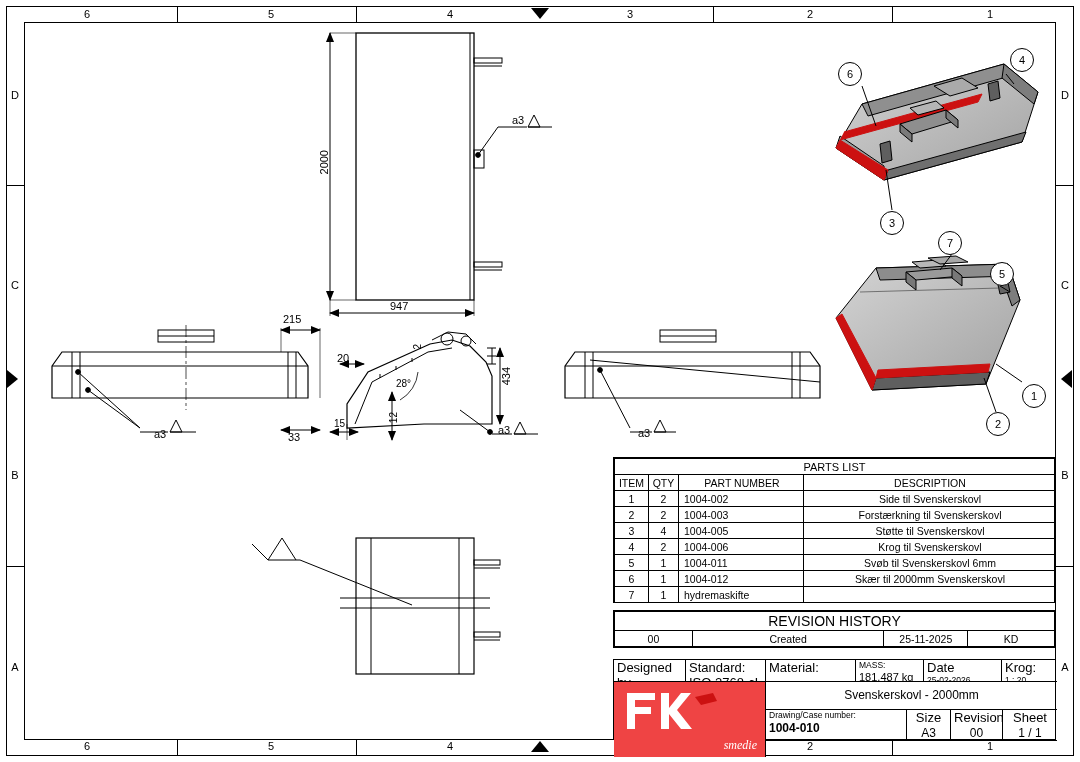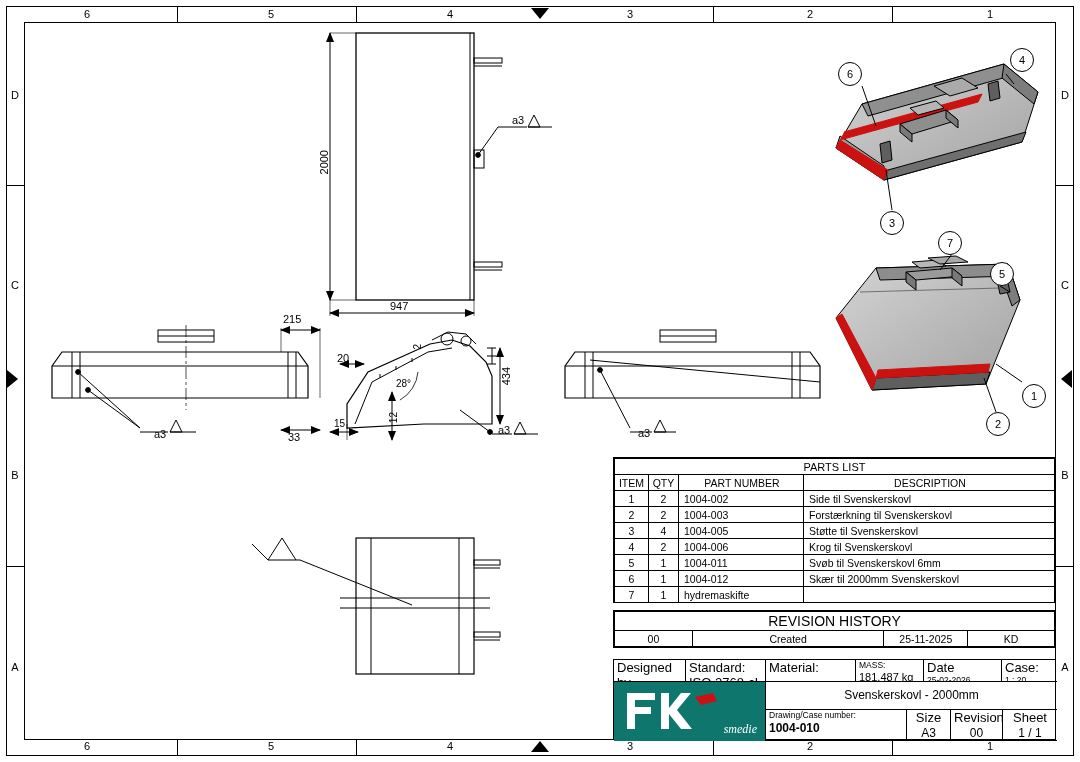--- a/index.html
+++ b/index.html
@@ -54,7 +54,7 @@
   .c-item { width:34px; text-align:center; }
   .c-qty { width:30px; text-align:center; }
   .c-pn { width:125px; text-align:left; padding-left:5px !important; }
-  .c-desc { text-align:left; padding-left:5px !important; }
+  .c-desc { text-align:center; padding-left:5px !important; }
 
   
   .rev-block { position:absolute; left:613px; top:610px; width:443px; border:1.2px solid #000; }

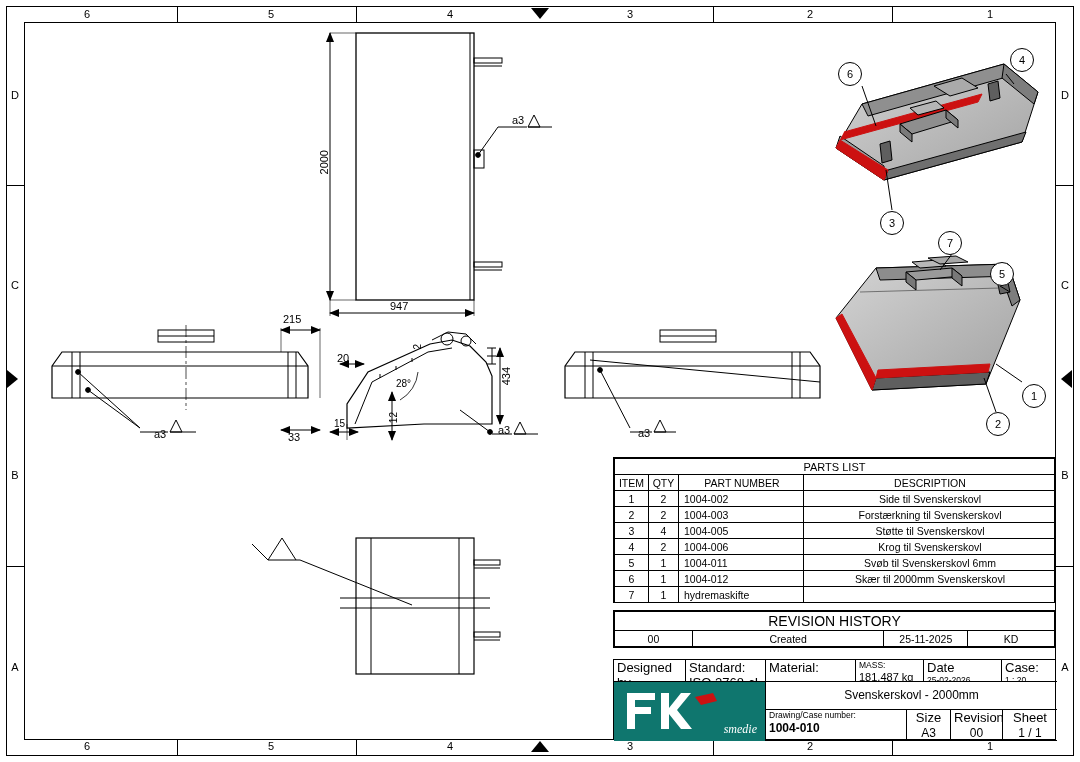--- a/index.html
+++ b/index.html
@@ -424,7 +424,7 @@
       <span class="tb-lab" style="font-size:8.5px;">25-02-2026</span>
     </div>
     <div class="tb-cell" style="left:388px; top:0; width:55px; height:22px; border-right:none;">
-      <span class="tb-lab">Case:</span>
+      <span class="tb-lab">Krog:</span>
       <span class="tb-lab" style="font-size:8.5px;">1 : 20</span>
     </div>
 

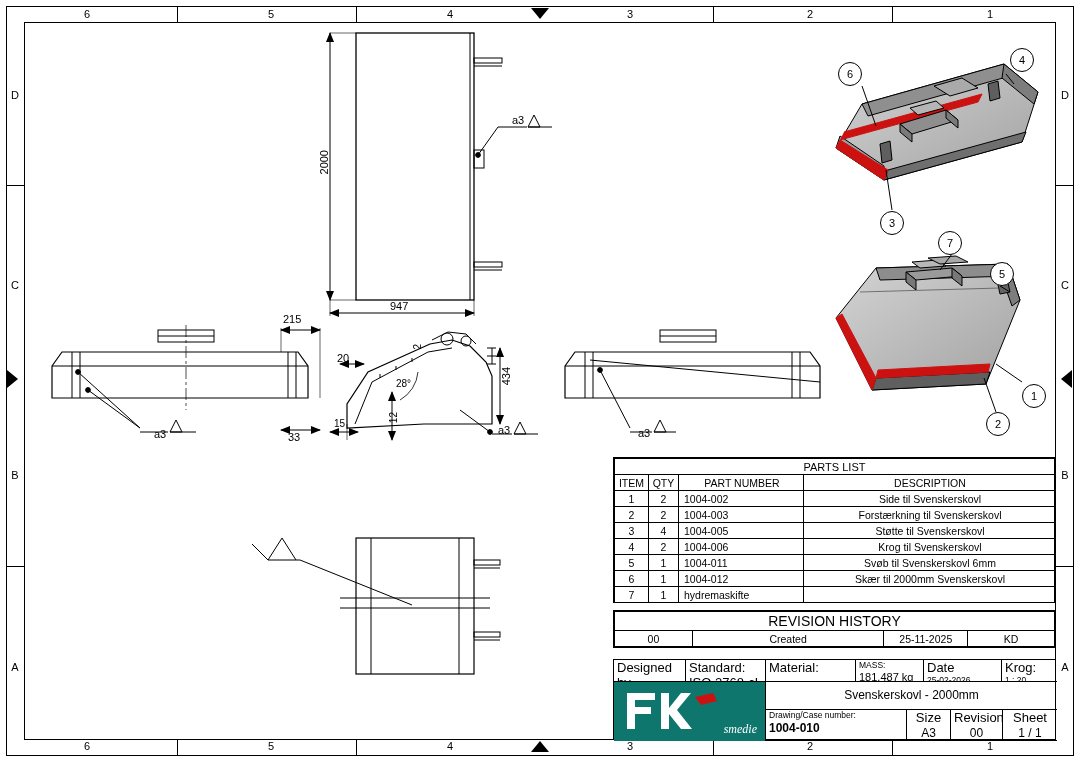--- a/index.html
+++ b/index.html
@@ -73,7 +73,7 @@
   .tb-val { font-size:9.5px; display:block; line-height:1.25; }
   .tb-center { text-align:center; }
 
-  .logo-box { position:absolute; left:0; top:22px; width:152px; height:59px; background:#0f766e; border-right:1px solid #000; }
+  .logo-box { position:absolute; left:0; top:22px; width:152px; height:75px; background:#ef4444; border-right:1px solid #000; }
   .logo-inner { position:absolute; left:7px; top:5px; width:138px; height:48px; }
   .logo-text { position:absolute; right:8px; bottom:4px; color:#fff; font-size:12px; font-style:italic; font-family:"Liberation Serif", serif; }
 

